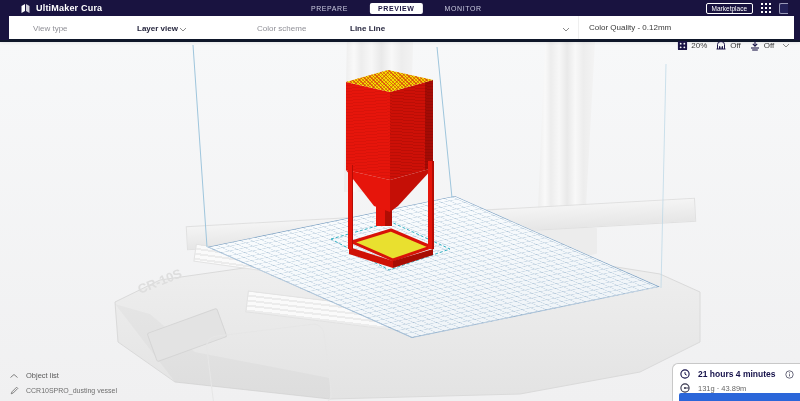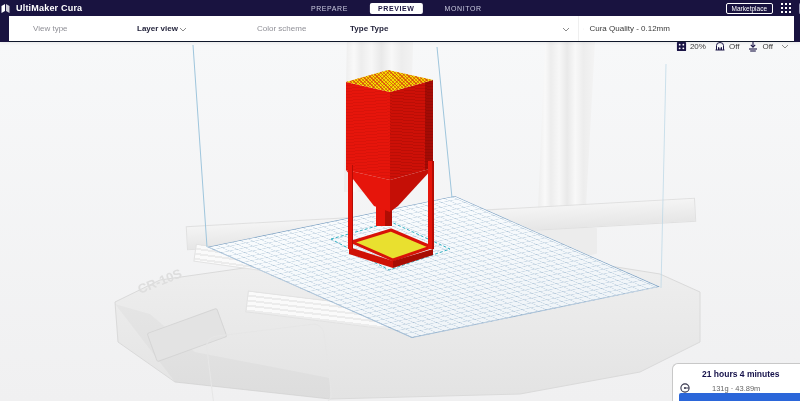--- a/index.html
+++ b/index.html
@@ -9,7 +9,7 @@
 
   
   .topbar { position:relative; height:16px; background:#191340; display:flex; align-items:center;
-    padding:0 0; z-index:30; }
+    padding:0 20px; z-index:30; }
   .brand { display:flex; align-items:center; gap:5px; }
   .brand-title { color:#fff; font-size:9px; font-weight:bold; letter-spacing:.2px; white-space:nowrap; }
   .stage-tabs { position:absolute; left:50%; top:0; transform:translateX(-52%); height:16px;

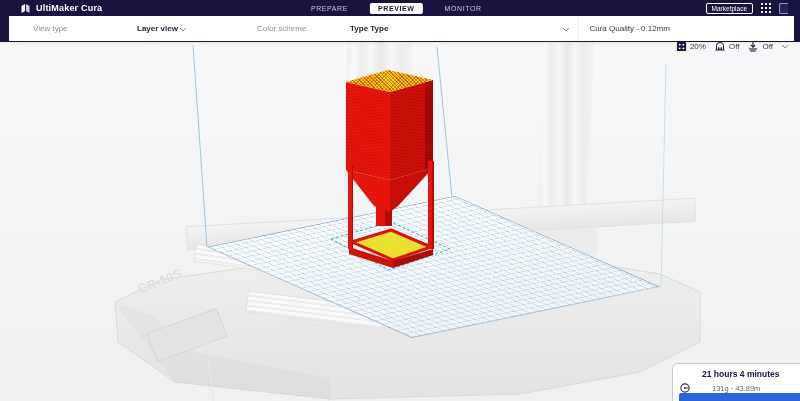--- a/index.html
+++ b/index.html
@@ -24,7 +24,7 @@
     border-radius:2px 0 0 2px; background:#232158; margin-right:-8px; }
 
   
-  .toolbar { position:relative; height:26px; background:#fff; border-bottom:1px solid #0f172a;
+  .toolbar { position:relative; height:26px; background:#fff; border-bottom:3px solid #0f172a;
     box-shadow:0 1px 3px rgba(0,0,0,.07); z-index:20; }
   .navy-notch { position:absolute; left:0; top:0; bottom:-1px; width:9px; background:#191340; }
   .dropdown { position:absolute; top:0; bottom:0; }

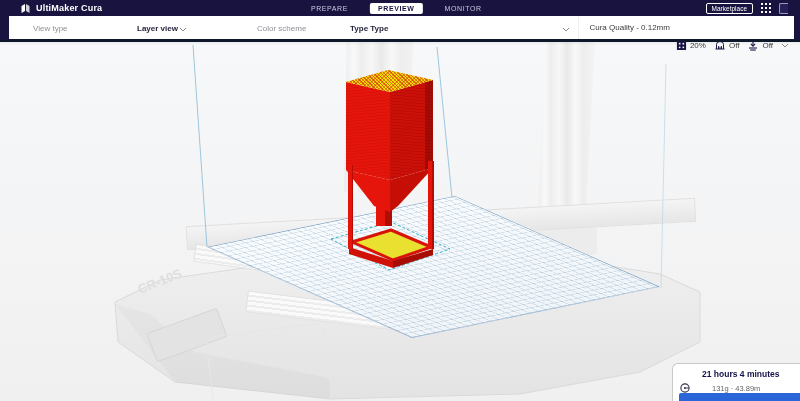--- a/index.html
+++ b/index.html
@@ -161,7 +161,7 @@
 
     <div class="dropdown dd-color">
       <span class="dd-label">Color scheme</span>
-      <span class="dd-value">Type Type</span>
+      <span class="dd-value">Line Line</span>
       <svg class="dd-chevron" width="8" height="5" viewBox="0 0 8 5">
         <polyline points="1,1 4,4 7,1" fill="none" stroke="#8a8a8a" stroke-width="1"></polyline>
       </svg>

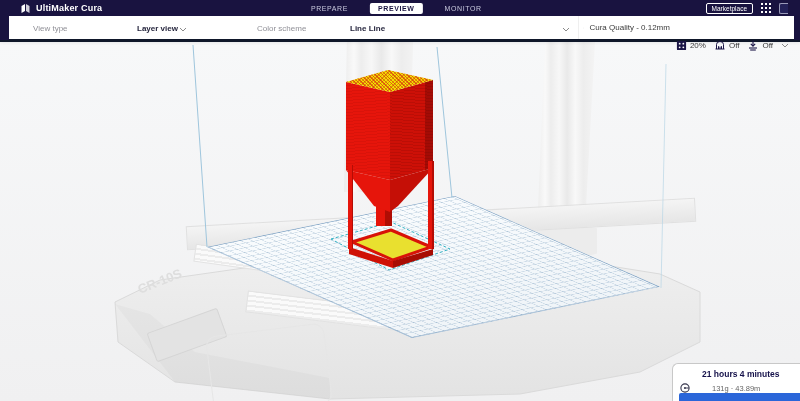--- a/index.html
+++ b/index.html
@@ -178,7 +178,7 @@
             <circle cx="10" cy="9.5" r="1.5"></circle>
         </g>
       </svg>
-      <span class="ps-profile">Cura Quality - 0.12mm</span>
+      <span class="ps-profile">Color Quality - 0.12mm</span>
       <div class="ps-right">
         <div class="ps-group">
           <svg width="11" height="11" viewBox="0 0 12 12">

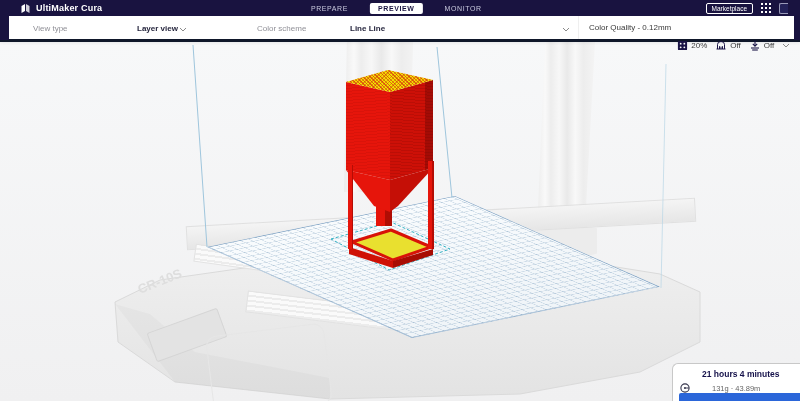--- a/index.html
+++ b/index.html
@@ -269,6 +269,20 @@
     <div class="mpart m-leg m-leg-l"></div>
     <div class="mpart m-leg m-leg-r"></div>
 
+    <div class="object-list">
+      <div class="ol-header">
+        <svg width="8" height="4" viewBox="0 0 8 4">
+          <polyline points="0.5,3.5 4,0.5 7.5,3.5" fill="none" stroke="#808080" stroke-width="1"></polyline>
+        </svg>
+        <span class="ol-title">Object list</span>
+      </div>
+      <div class="ol-item">
+        <svg width="9" height="9" viewBox="0 0 9 9">
+          <path d="M1.2 7.8 L2 5.8 L6.6 1.2 L7.8 2.4 L3.2 7 Z" fill="none" stroke="#777" stroke-width=".9"></path>
+        </svg>
+        <span class="ol-item-label">CCR10SPRO_dusting vessel</span>
+      </div>
+    </div>
 
     <div class="summary-card">
       <div class="sc-row">

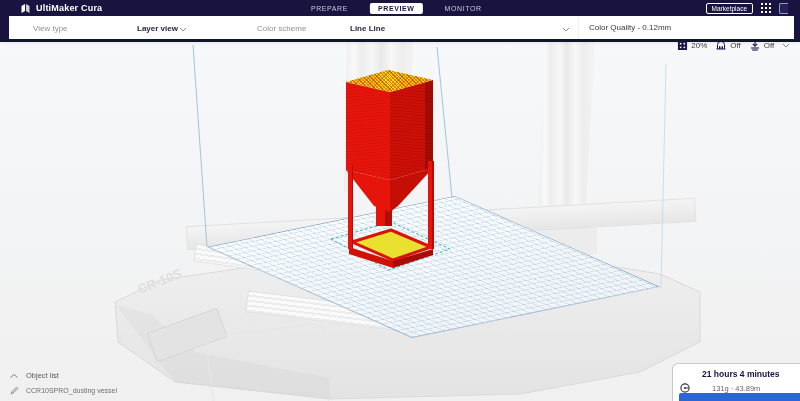--- a/index.html
+++ b/index.html
@@ -103,7 +103,7 @@
   .summary-card { position:absolute; right:0; bottom:0; width:128px; height:38px; z-index:10;
     background:#fff; border:1px solid #c8c8c8; border-right:none; border-bottom:none;
     border-radius:6px 0 0 0; padding:5px 6px 0 7px; }
-  .sc-row { display:flex; align-items:center; gap:22px; }
+  .sc-row { display:flex; align-items:center; gap:8px; }
   .sc-time { font-size:8.5px; font-weight:bold; color:#15114a; white-space:nowrap; }
   .sc-info { margin-left:auto; cursor:pointer; display:flex; }
   .sc-material { font-size:7.5px; color:#666; white-space:nowrap; }

